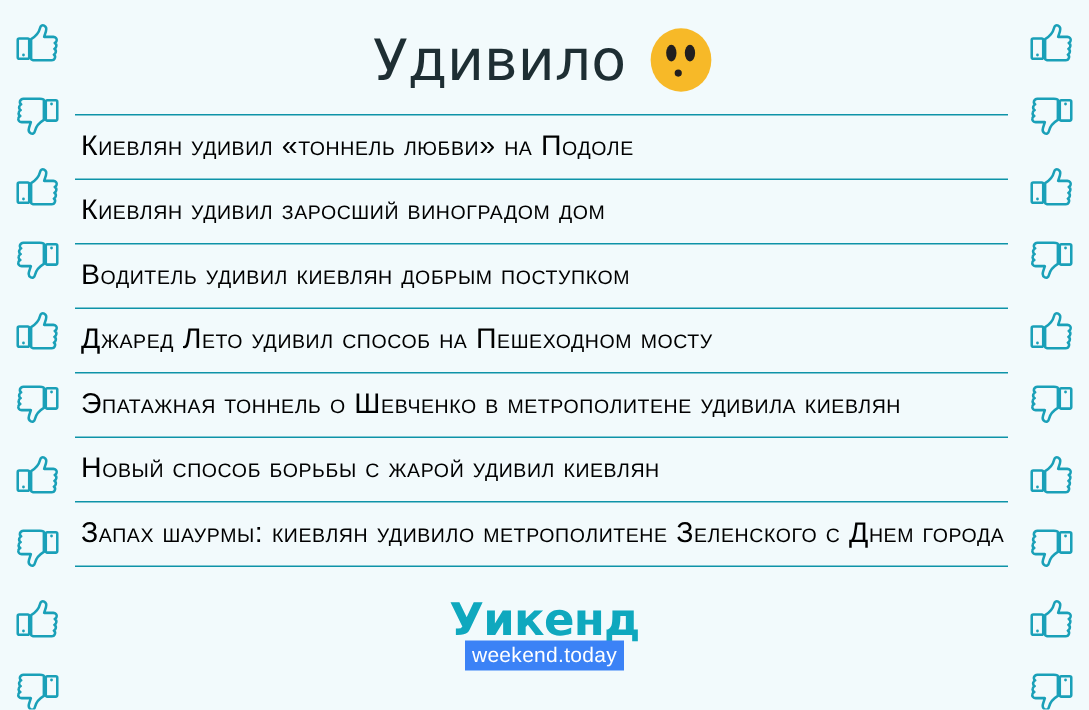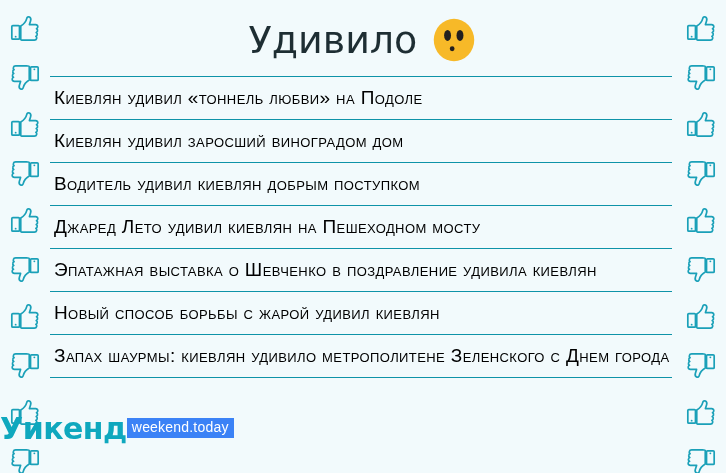--- a/index.html
+++ b/index.html
@@ -227,7 +227,7 @@
         <p class="item-text">Водитель удивил киевлян добрым поступком</p>
       </div>
       <div class="item">
-        <p class="item-text">Джаред Лето удивил киевлян на Пешеходном мосту</p>
+        <p class="item-text">Джаред Лето удивил способ на Пешеходном мосту</p>
       </div>
       <div class="item">
         <p class="item-text">Эпатажная выставка о Шевченко в поздравление удивила киевлян</p>

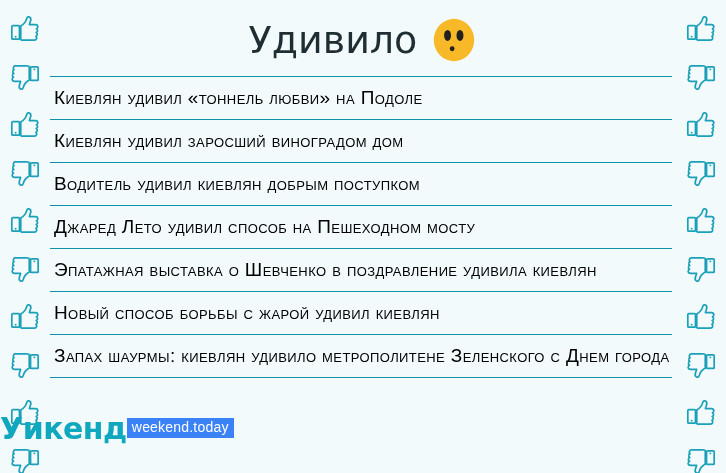--- a/index.html
+++ b/index.html
@@ -230,7 +230,7 @@
         <p class="item-text">Джаред Лето удивил способ на Пешеходном мосту</p>
       </div>
       <div class="item">
-        <p class="item-text">Эпатажная выставка о Шевченко в поздравление удивила киевлян</p>
+        <p class="item-text">Эпатажная тоннель о Шевченко в метрополитене удивила киевлян</p>
       </div>
       <div class="item">
         <p class="item-text">Новый способ борьбы с жарой удивил киевлян</p>

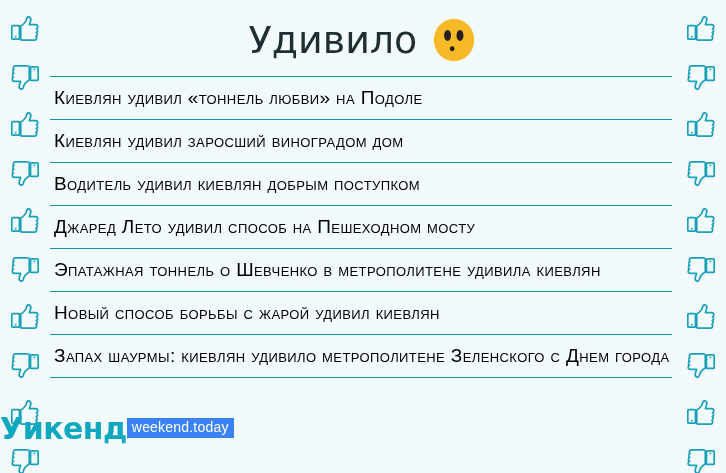--- a/index.html
+++ b/index.html
@@ -103,7 +103,7 @@
     top: 398px;
     height: 62px;
     display: flex;
-    flex-direction: row;
+    flex-direction: column;
     align-items: center;
     justify-content: flex-start;
   }

